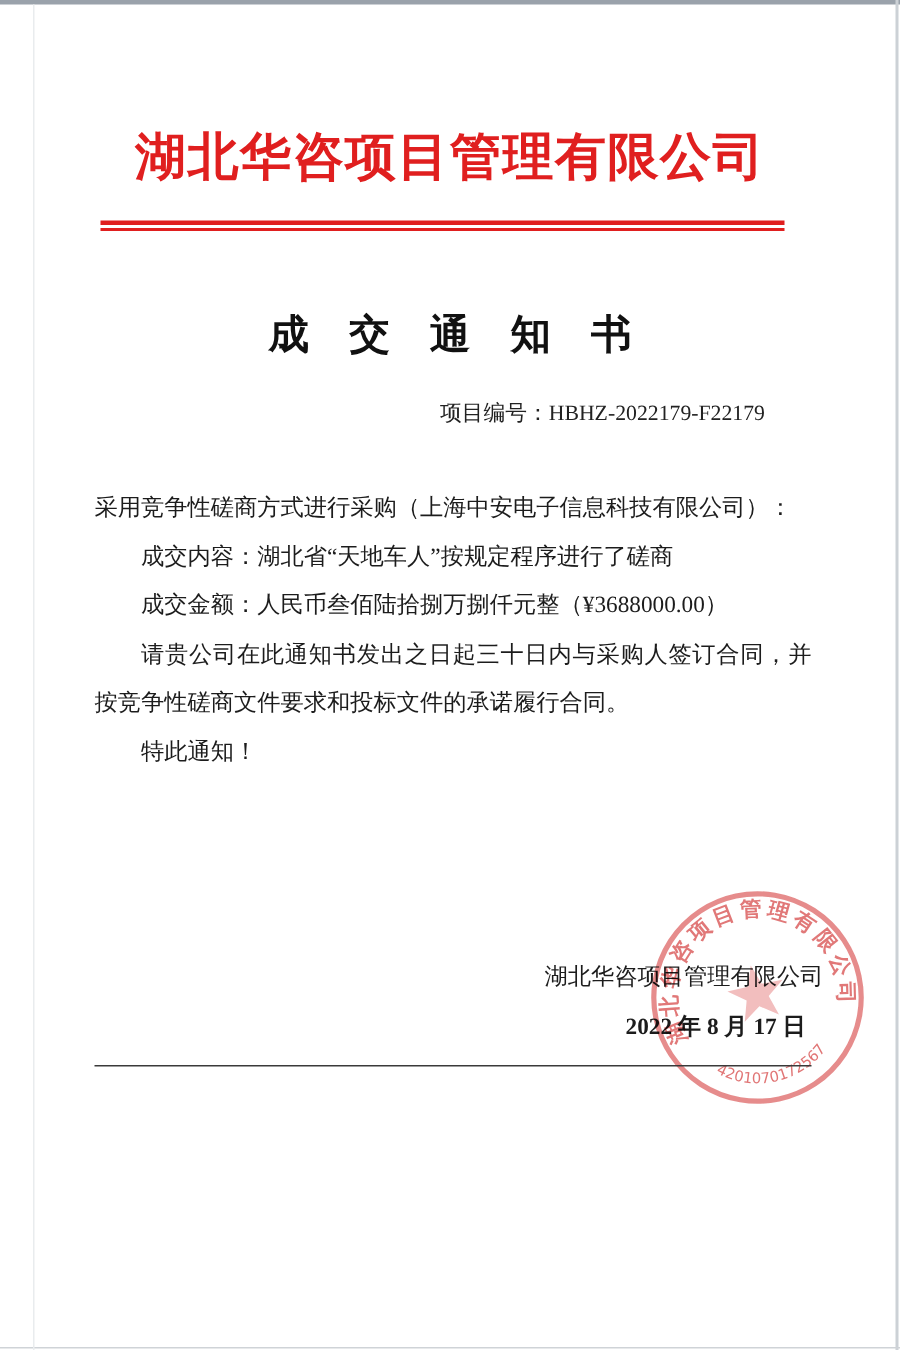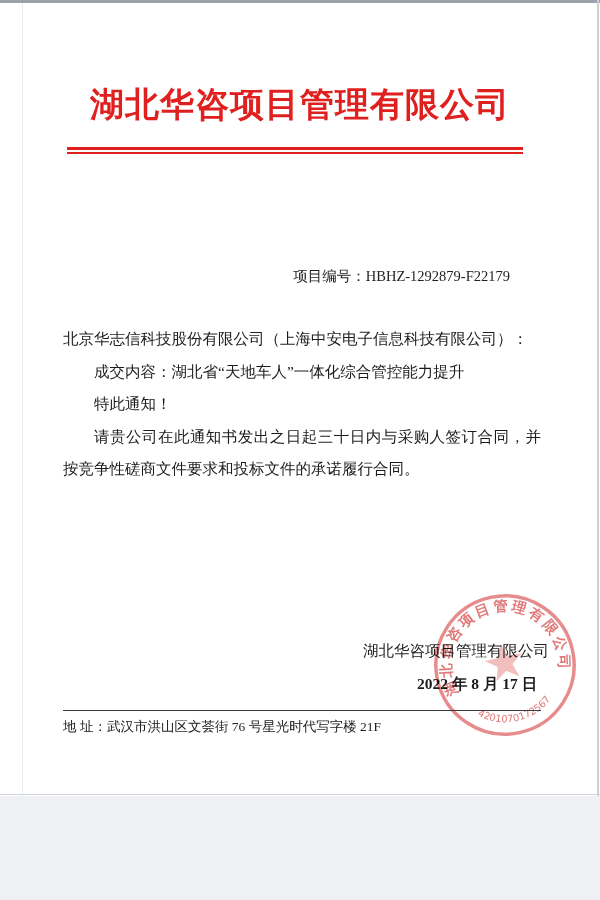--- a/index.html
+++ b/index.html
@@ -4,7 +4,7 @@
 <style>
   html,body{margin:0;padding:0;background:#eef0f2;}
   .page{
-    position:relative;width:600px;height:796px;background:#fff;overflow:hidden;
+    position:relative;width:600px;height:900px;background:#fff;overflow:hidden;
     font-family:"Liberation Serif","DejaVu Serif",serif;color:#1c1c1c;
   }
   .scan-edge-top{position:absolute;top:0;left:0;width:600px;height:3px;background:#9aa2ab;}

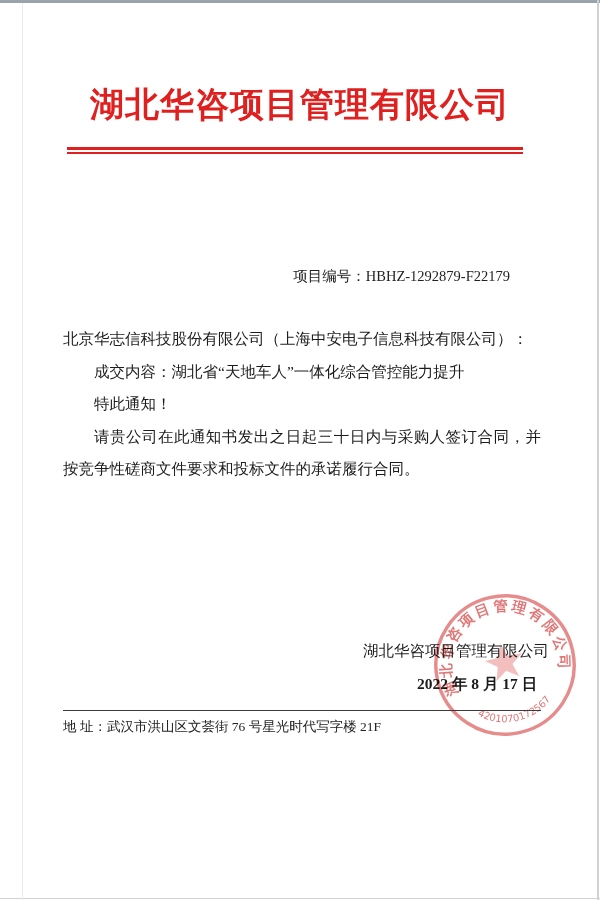--- a/index.html
+++ b/index.html
@@ -64,6 +64,7 @@
 
   <div class="red-rule"></div>
 
+  <h1 class="doc-title">成 交 通 知 书</h1>
 
   <div class="meta">
     <div>项目编号：HBHZ-1292879-F22179</div>

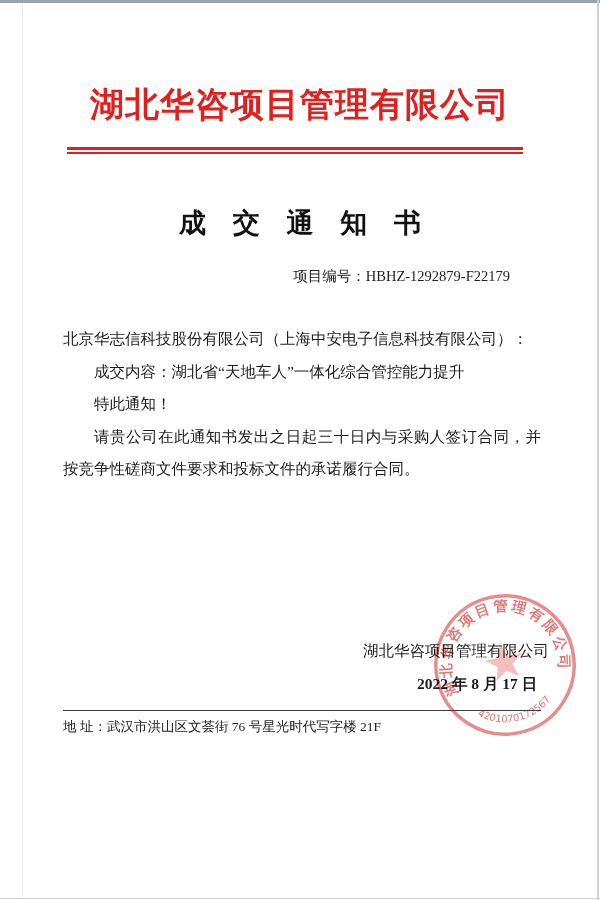--- a/index.html
+++ b/index.html
@@ -67,7 +67,7 @@
   <h1 class="doc-title">成 交 通 知 书</h1>
 
   <div class="meta">
-    <div>项目编号：HBHZ-1292879-F22179</div>
+    <div>项目编号：HBHZ-2022179-F22179</div>
   </div>
 
   <div class="body-text">

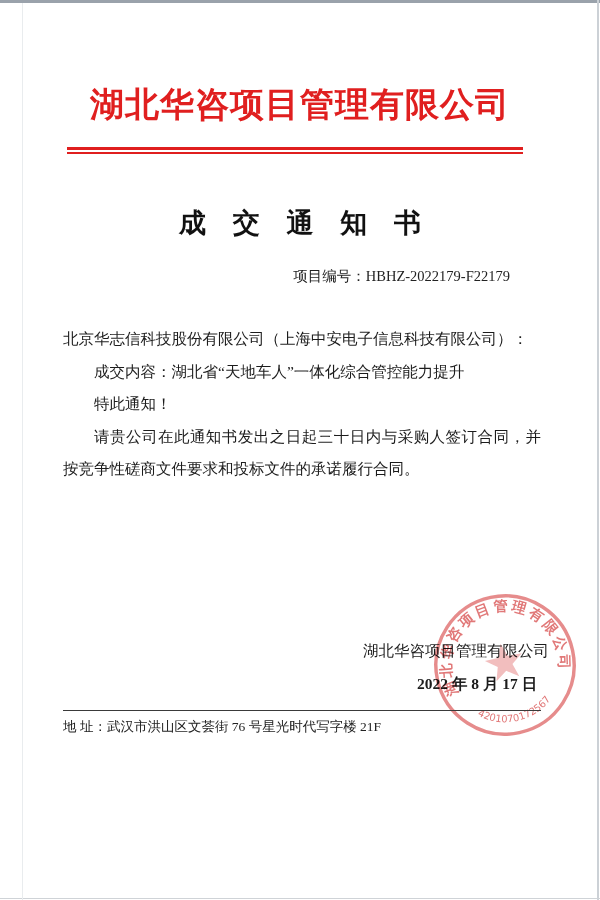--- a/index.html
+++ b/index.html
@@ -71,7 +71,7 @@
   </div>
 
   <div class="body-text">
-    <p class="no-indent">北京华志信科技股份有限公司（上海中安电子信息科技有限公司）：</p>
+    <p class="no-indent">采用竞争性磋商方式进行采购（上海中安电子信息科技有限公司）：</p>
     <p>成交内容：湖北省“天地车人”一体化综合管控能力提升</p>
     <p>特此通知！</p>
     <p>请贵公司在此通知书发出之日起三十日内与采购人签订合同，并按竞争性磋商文件要求和投标文件的承诺履行合同。</p>

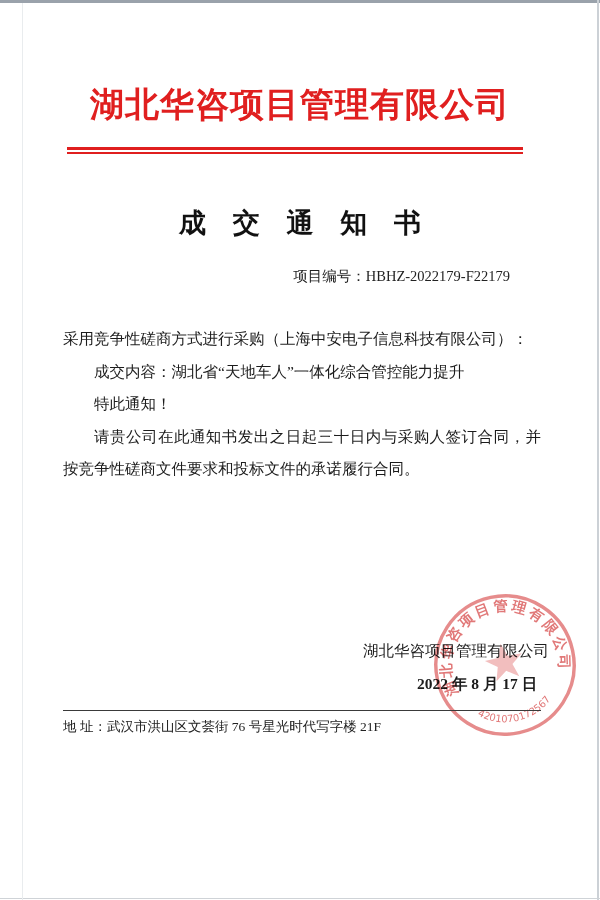--- a/index.html
+++ b/index.html
@@ -72,7 +72,7 @@
 
   <div class="body-text">
     <p class="no-indent">采用竞争性磋商方式进行采购（上海中安电子信息科技有限公司）：</p>
-    <p>成交内容：湖北省“天地车人”一体化综合管控能力提升</p>
+    <p>成交内容：湖北省“天地车人”按规定程序进行了磋商</p>
     <p>特此通知！</p>
     <p>请贵公司在此通知书发出之日起三十日内与采购人签订合同，并按竞争性磋商文件要求和投标文件的承诺履行合同。</p>
   </div>

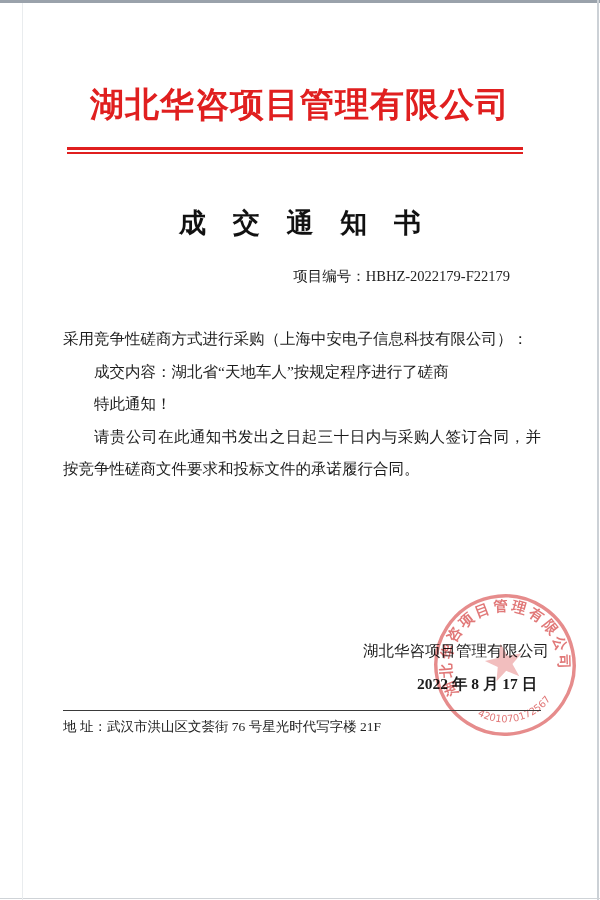--- a/index.html
+++ b/index.html
@@ -73,6 +73,7 @@
   <div class="body-text">
     <p class="no-indent">采用竞争性磋商方式进行采购（上海中安电子信息科技有限公司）：</p>
     <p>成交内容：湖北省“天地车人”按规定程序进行了磋商</p>
+    <p>成交金额：人民币叁佰陆拾捌万捌仟元整（¥3688000.00）</p>
     <p>特此通知！</p>
     <p>请贵公司在此通知书发出之日起三十日内与采购人签订合同，并按竞争性磋商文件要求和投标文件的承诺履行合同。</p>
   </div>

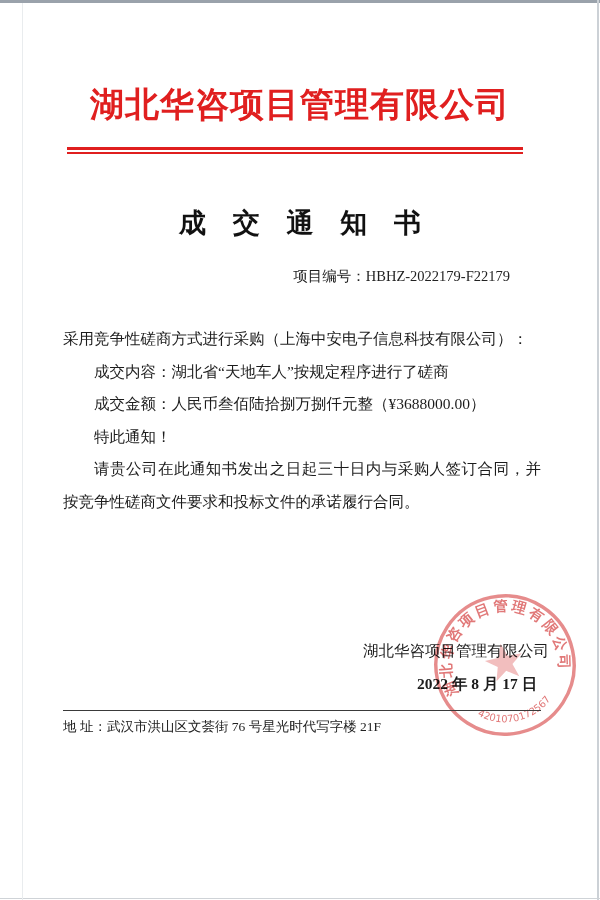--- a/index.html
+++ b/index.html
@@ -74,8 +74,8 @@
     <p class="no-indent">采用竞争性磋商方式进行采购（上海中安电子信息科技有限公司）：</p>
     <p>成交内容：湖北省“天地车人”按规定程序进行了磋商</p>
     <p>成交金额：人民币叁佰陆拾捌万捌仟元整（¥3688000.00）</p>
+    <p>请贵公司在此通知书发出之日起三十日内与采购人签订合同，并按竞争性磋商文件要求和投标文件的承诺履行合同。</p>
     <p>特此通知！</p>
-    <p>请贵公司在此通知书发出之日起三十日内与采购人签订合同，并按竞争性磋商文件要求和投标文件的承诺履行合同。</p>
   </div>
 
   <div class="signoff-company">湖北华咨项目管理有限公司</div>

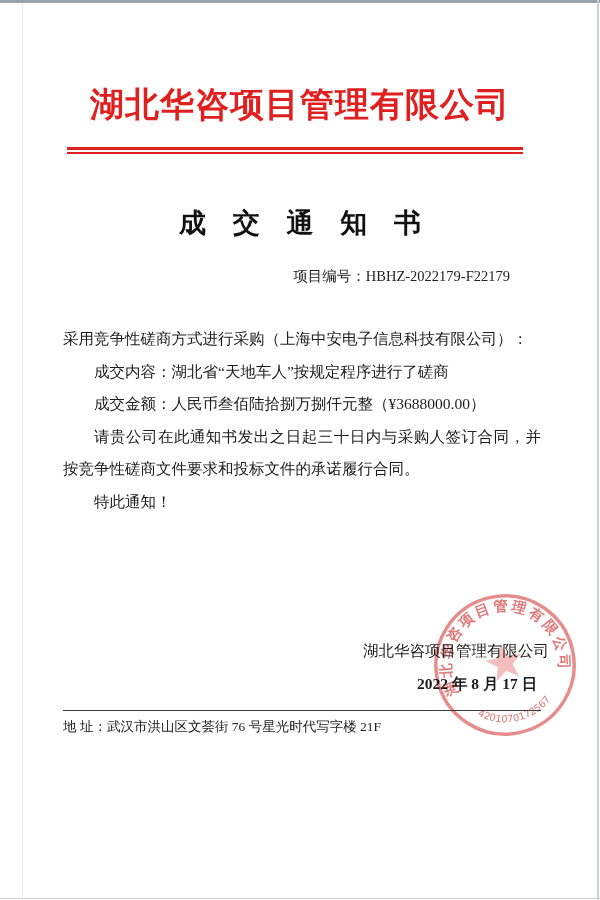--- a/index.html
+++ b/index.html
@@ -95,7 +95,6 @@
   </svg>
 
   <div class="footer">
-    <div>地 址：武汉市洪山区文荟街 76 号星光时代写字楼 21F</div>
   </div>
 
 </div>

